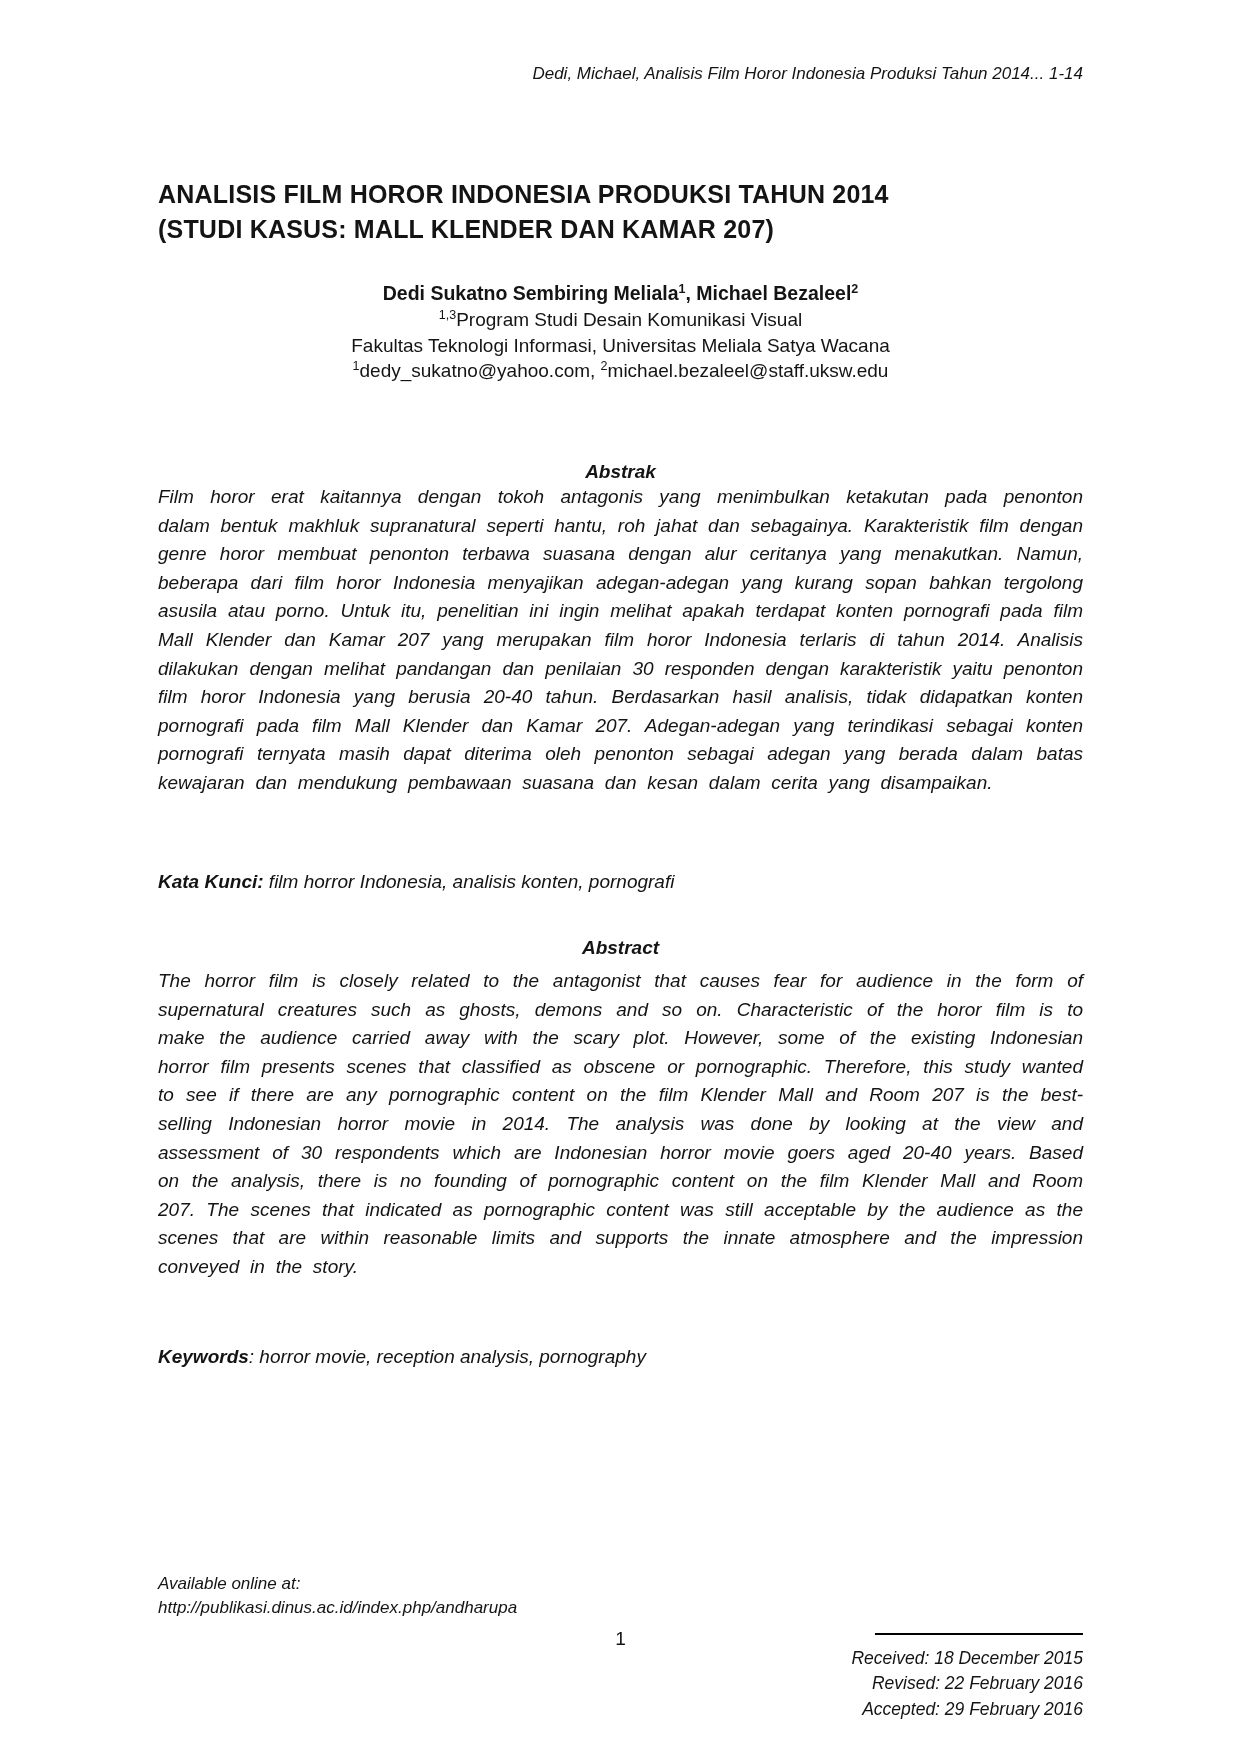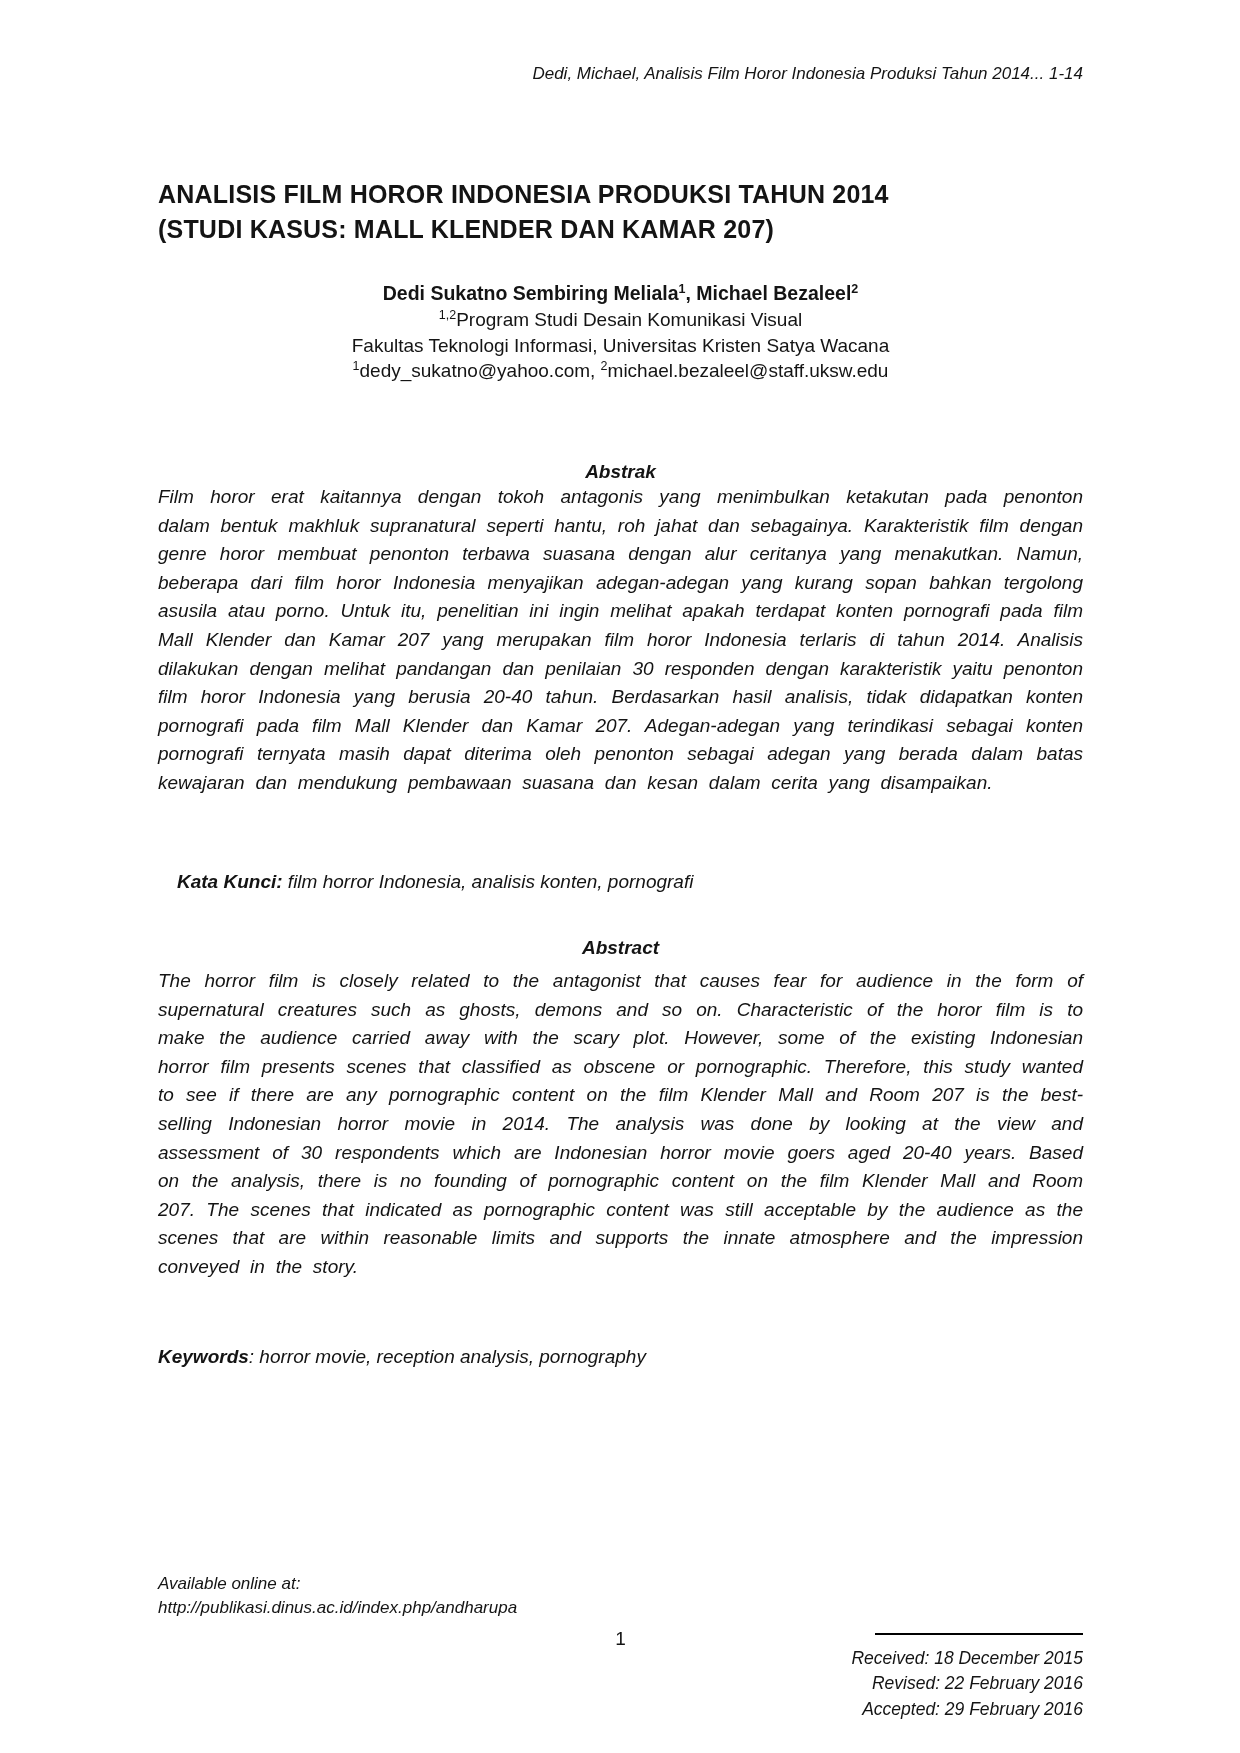--- a/index.html
+++ b/index.html
@@ -124,7 +124,7 @@
   <div class="authors-line"><span>Dedi Sukatno Sembiring Meliala</span><sup>1</sup><span>, </span><span>Michael Bezaleel</span><sup>2</sup></div>
 
   <div class="affiliation-block">
-    <div><sup>1,2</sup><span>Program Studi Desain Komunikasi Visual</span></div>
+    <div><sup>1,3</sup><span>Program Studi Desain Komunikasi Visual</span></div>
     <div>Fakultas Teknologi Informasi, Universitas Kristen Satya Wacana</div>
     <div><sup>1</sup><span>dedy_sukatno@yahoo.com</span><span>, </span><sup>2</sup><span>michael.bezaleel@staff.uksw.edu</span></div>
   </div>

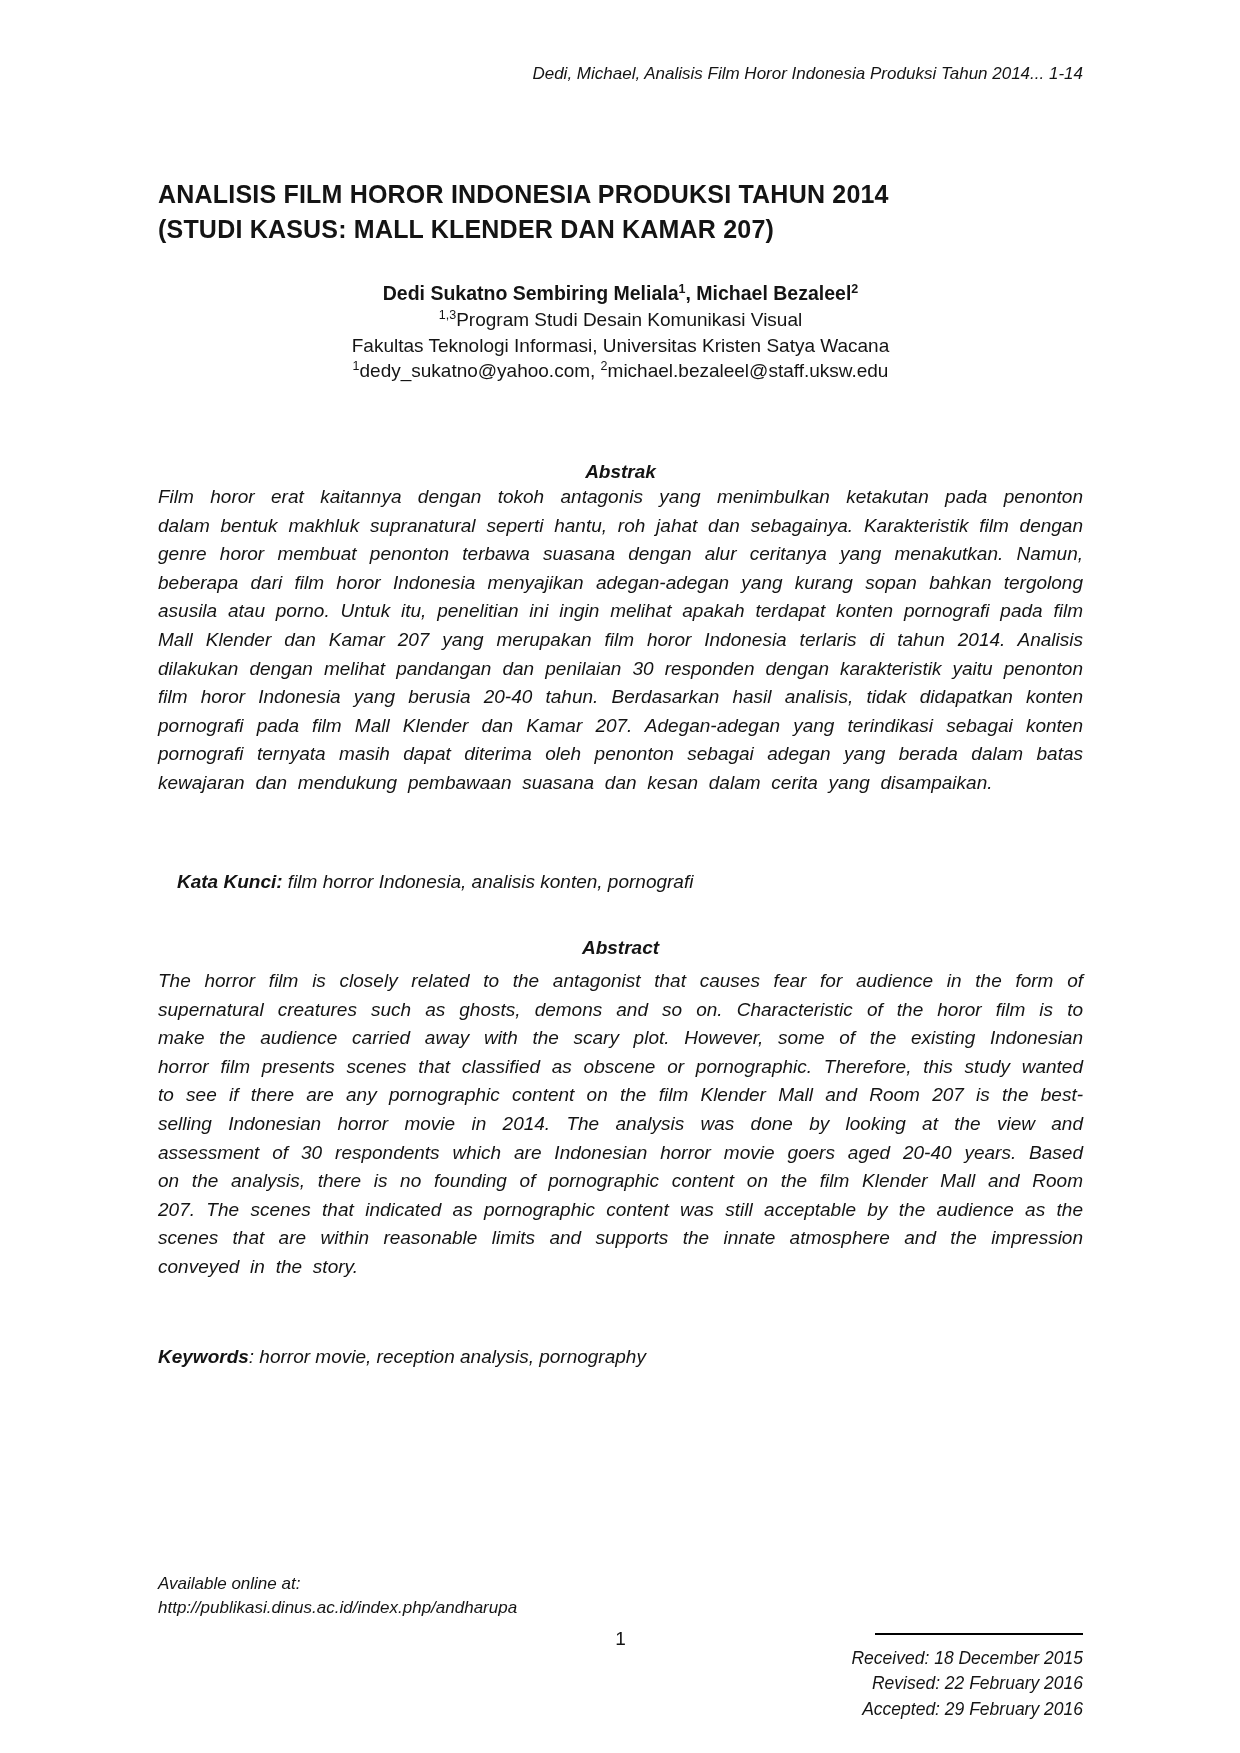--- a/index.html
+++ b/index.html
@@ -125,7 +125,7 @@
 
   <div class="affiliation-block">
     <div><sup>1,3</sup><span>Program Studi Desain Komunikasi Visual</span></div>
-    <div>Fakultas Teknologi Informasi, Universitas Kristen Satya Wacana</div>
+    <div>Fakultas Teknologi Informasi, Universitas Meliala Satya Wacana</div>
     <div><sup>1</sup><span>dedy_sukatno@yahoo.com</span><span>, </span><sup>2</sup><span>michael.bezaleel@staff.uksw.edu</span></div>
   </div>
 

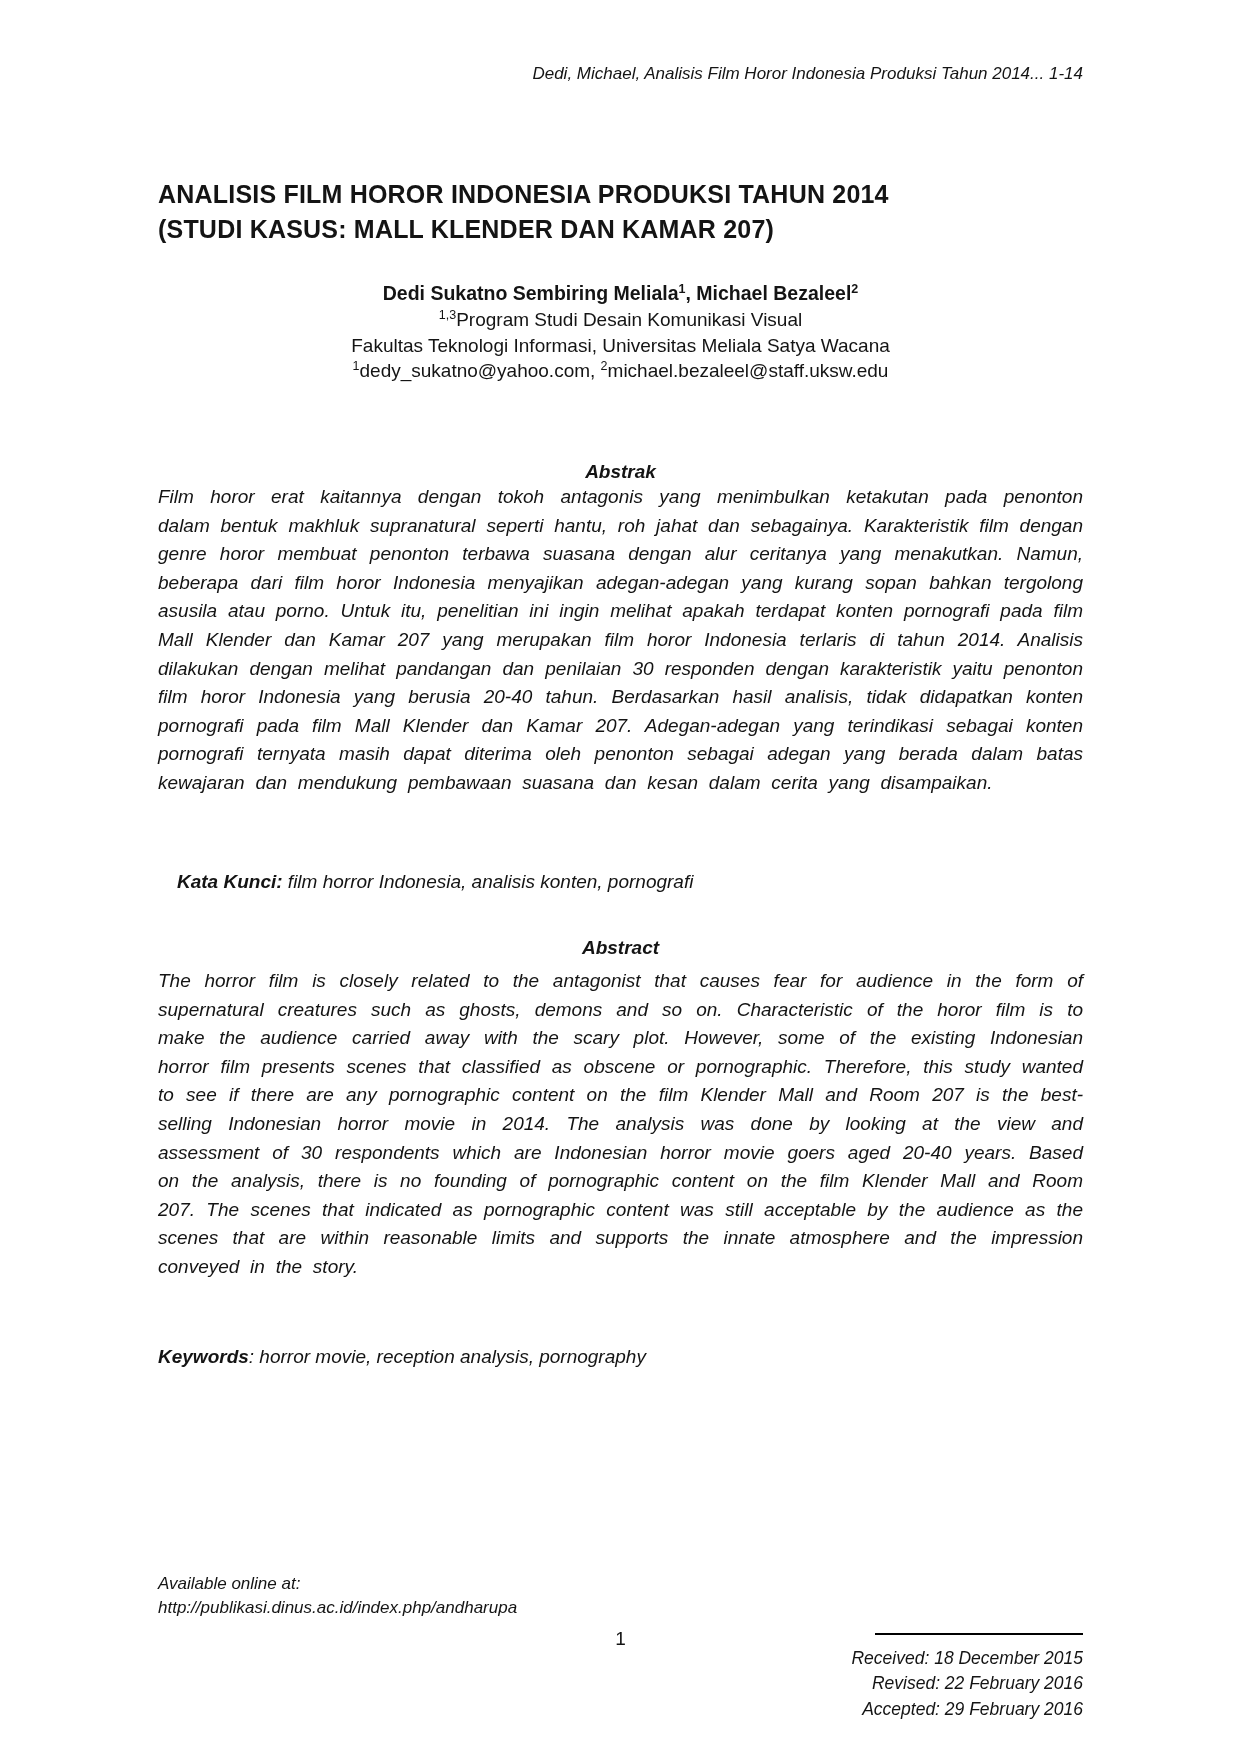--- a/index.html
+++ b/index.html
@@ -77,7 +77,7 @@
     font-style: italic;
     font-size: 19px;
   }
-  .kw-id { top: 852px; margin-left: 19px; }
+  .kw-id { top: 852px; }
   .kw-en { top: 1327px; }
   .kw-label { font-weight: bold; }
   .page-number {

